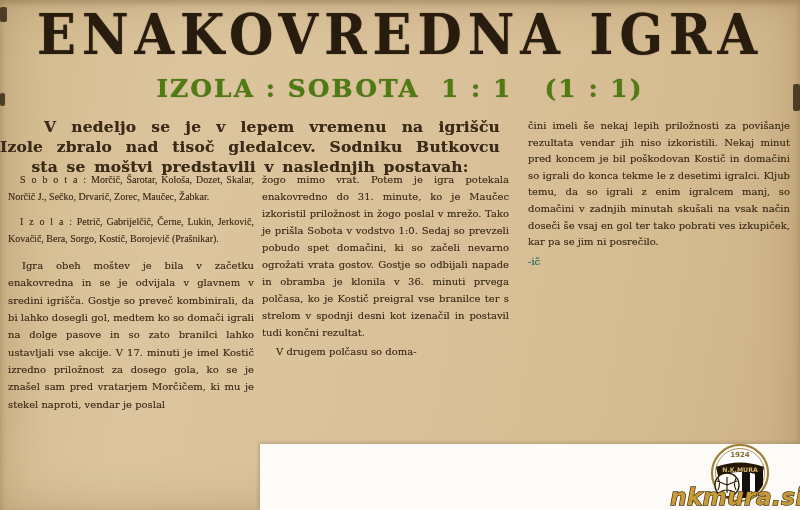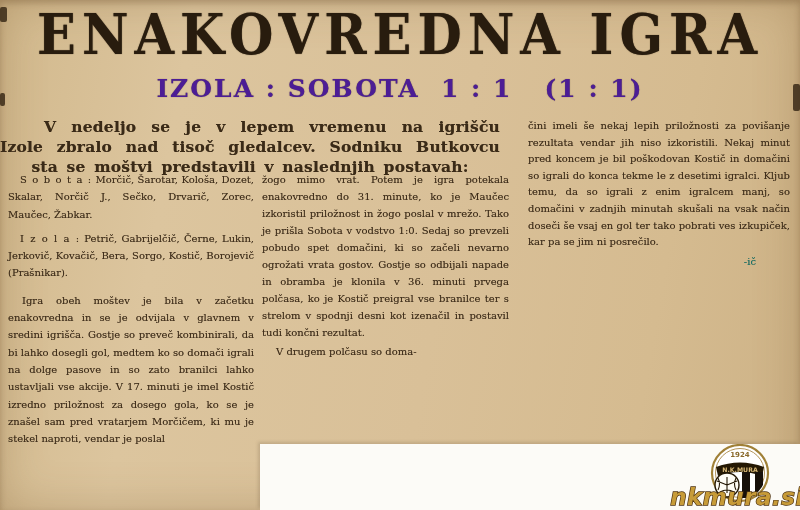--- a/index.html
+++ b/index.html
@@ -31,7 +31,7 @@
   .subheadline {
     position:absolute; left:0; top:74px; width:800px; text-align:center;
     font-family:"DejaVu Serif", serif; font-weight:bold; font-size:25px;
-    letter-spacing:2px; color:#4c1d95; white-space:pre;
+    letter-spacing:2px; color:#4d7c0f; white-space:pre;
     text-shadow:0 0 1px rgba(43,30,16,.6);
   }
 

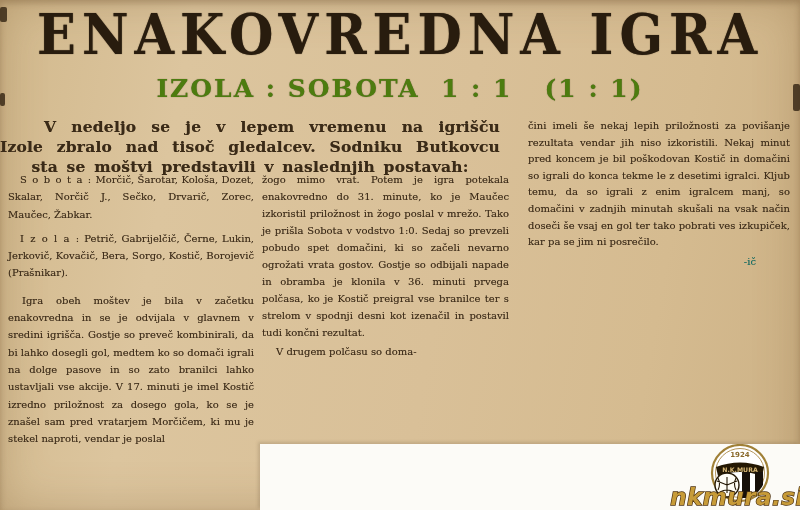--- a/index.html
+++ b/index.html
@@ -49,7 +49,7 @@
   .col2 { left:262px; top:171px; width:247px; line-height:17px; }
   .col3 { left:528px; top:118px; width:262px; line-height:16.6px; }
 
-  .lineup { margin-bottom:7px; text-indent:12px; }
+  .lineup { margin-bottom:7px; text-indent:12px;font-family:Liberation Serif, serif; }
   .lineup .team-label { letter-spacing:1px; }
   .para { text-indent:14px; }
   .para.flush { text-indent:0; }

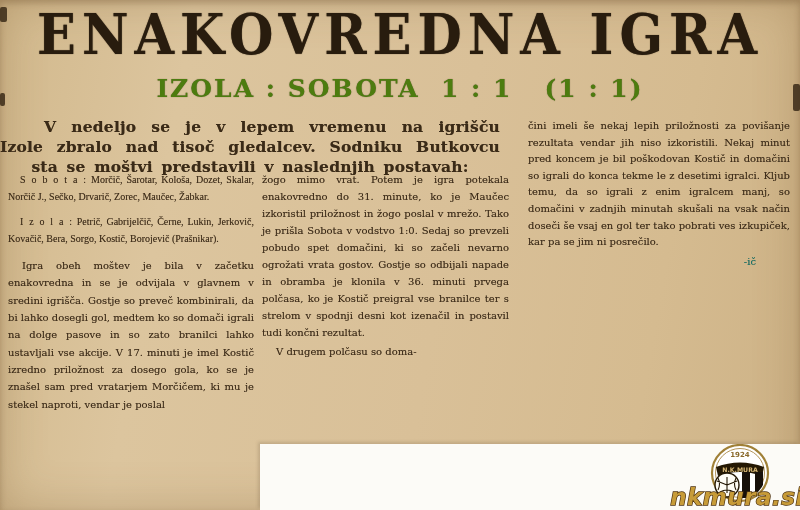--- a/index.html
+++ b/index.html
@@ -56,7 +56,7 @@
   .col1 .para { margin-top:10px; }
   .col2 .para + .para, .col3 .para + .para { margin-top:2px; }
 
-  .byline { text-align:right; padding-right:34px; margin-top:3px; color:#0f766e; }
+  .byline { text-align:left; padding-right:34px; margin-top:3px; color:#0f766e; }
 
   .watermark { position:absolute; left:652px; top:444px; width:146px; height:66px;margin-left:12px; }
   .watermark svg { display:block; }

